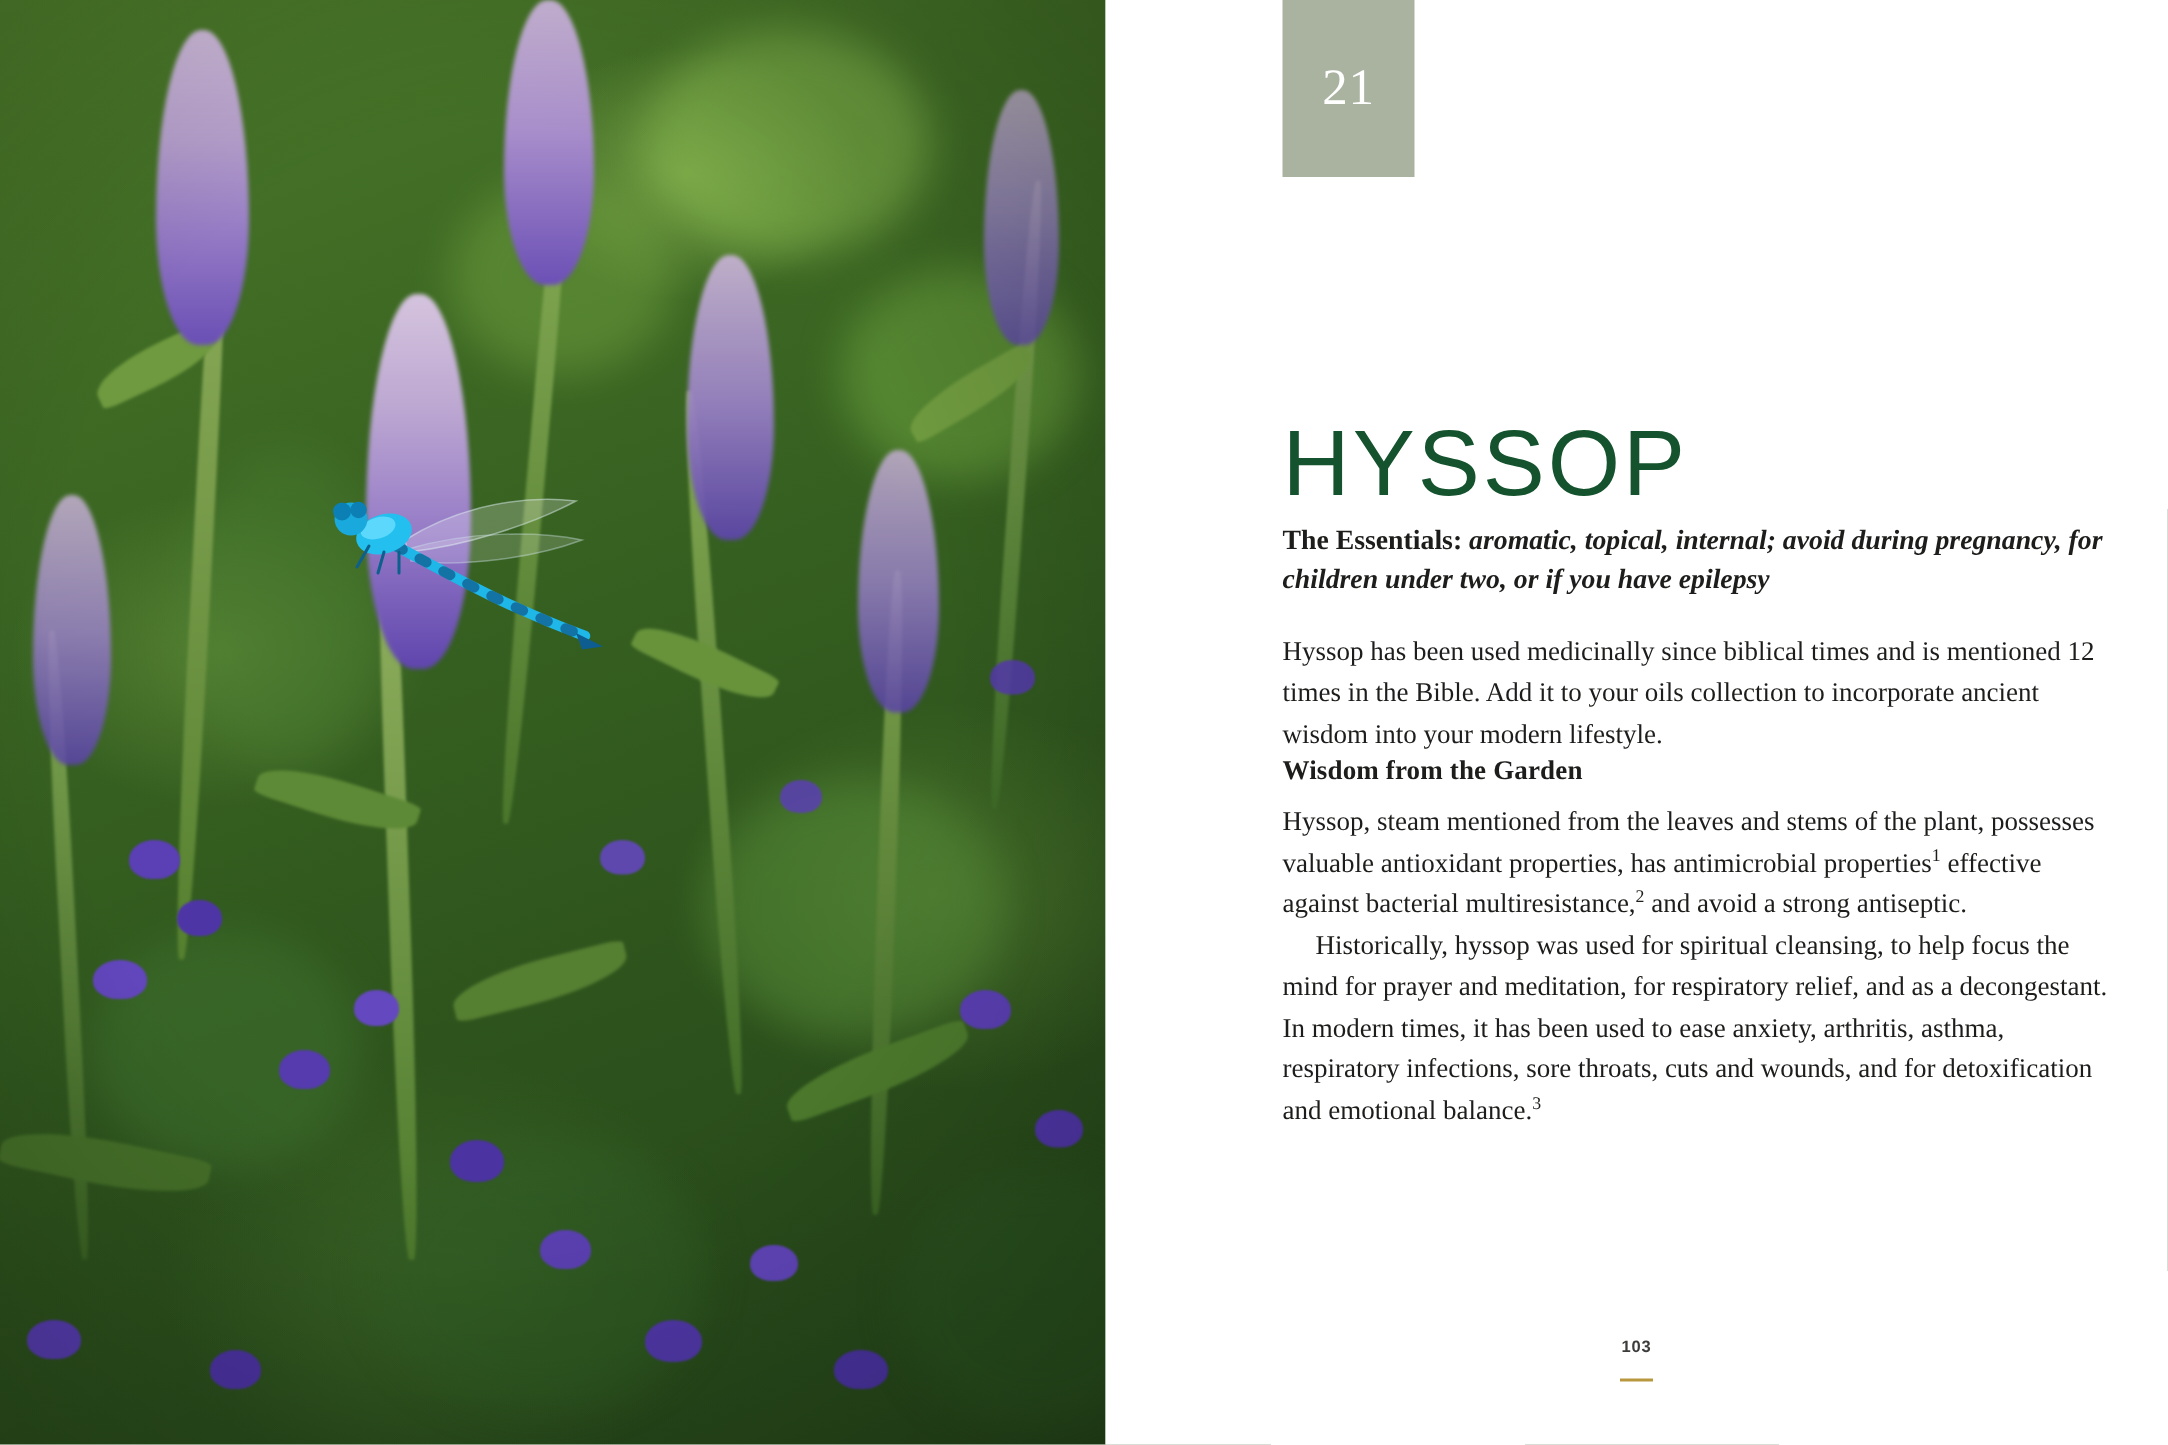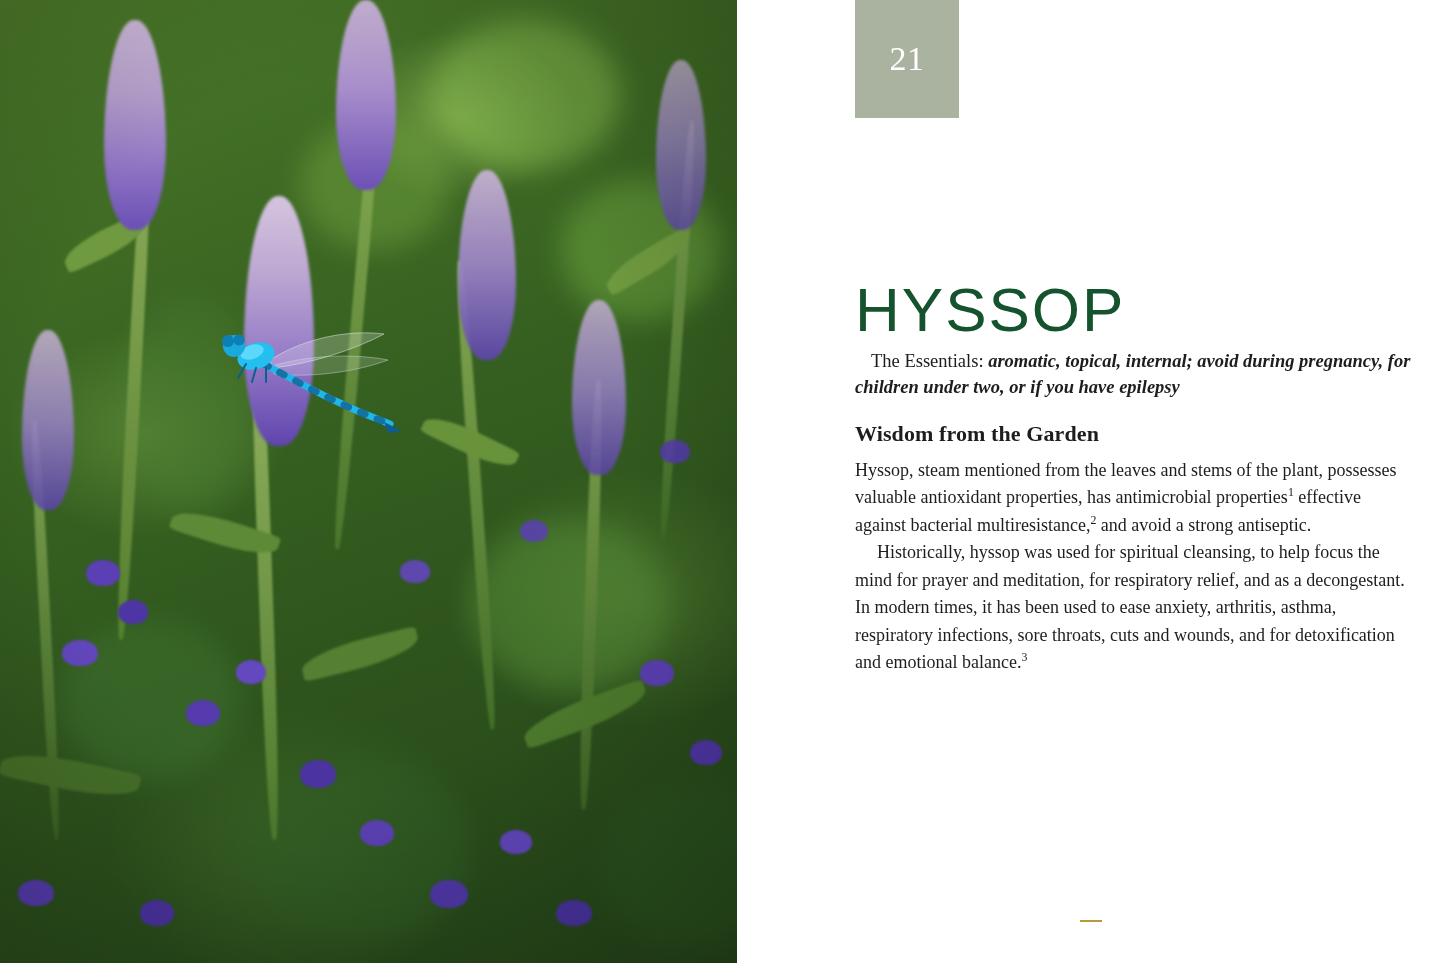--- a/index.html
+++ b/index.html
@@ -93,7 +93,7 @@
     position: absolute;
     left: 118px;
     top: 0;
-    width: 104px;
+    width: 88px;
     height: 118px;
     background: #a9b3a0;
     display: flex;

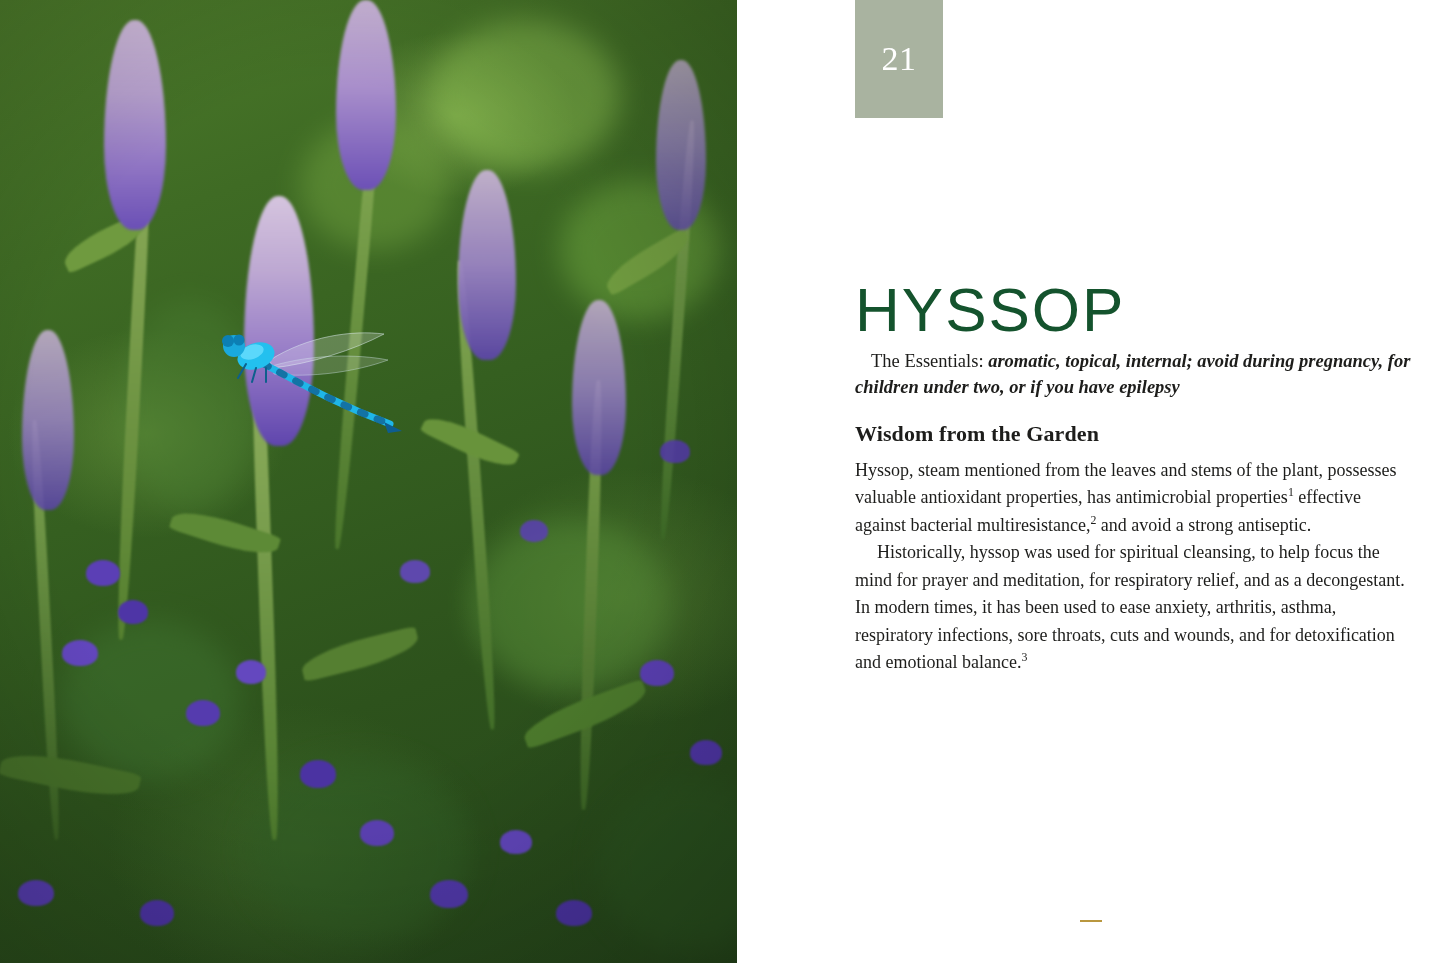--- a/index.html
+++ b/index.html
@@ -130,8 +130,7 @@
     margin: 0 0 20px 0;
   }
   .essentials .lead {
-    font-weight: normal;
-    margin-left: 16px;
+    font-weight: bold;
   }
   .essentials .ital {
     font-weight: bold;

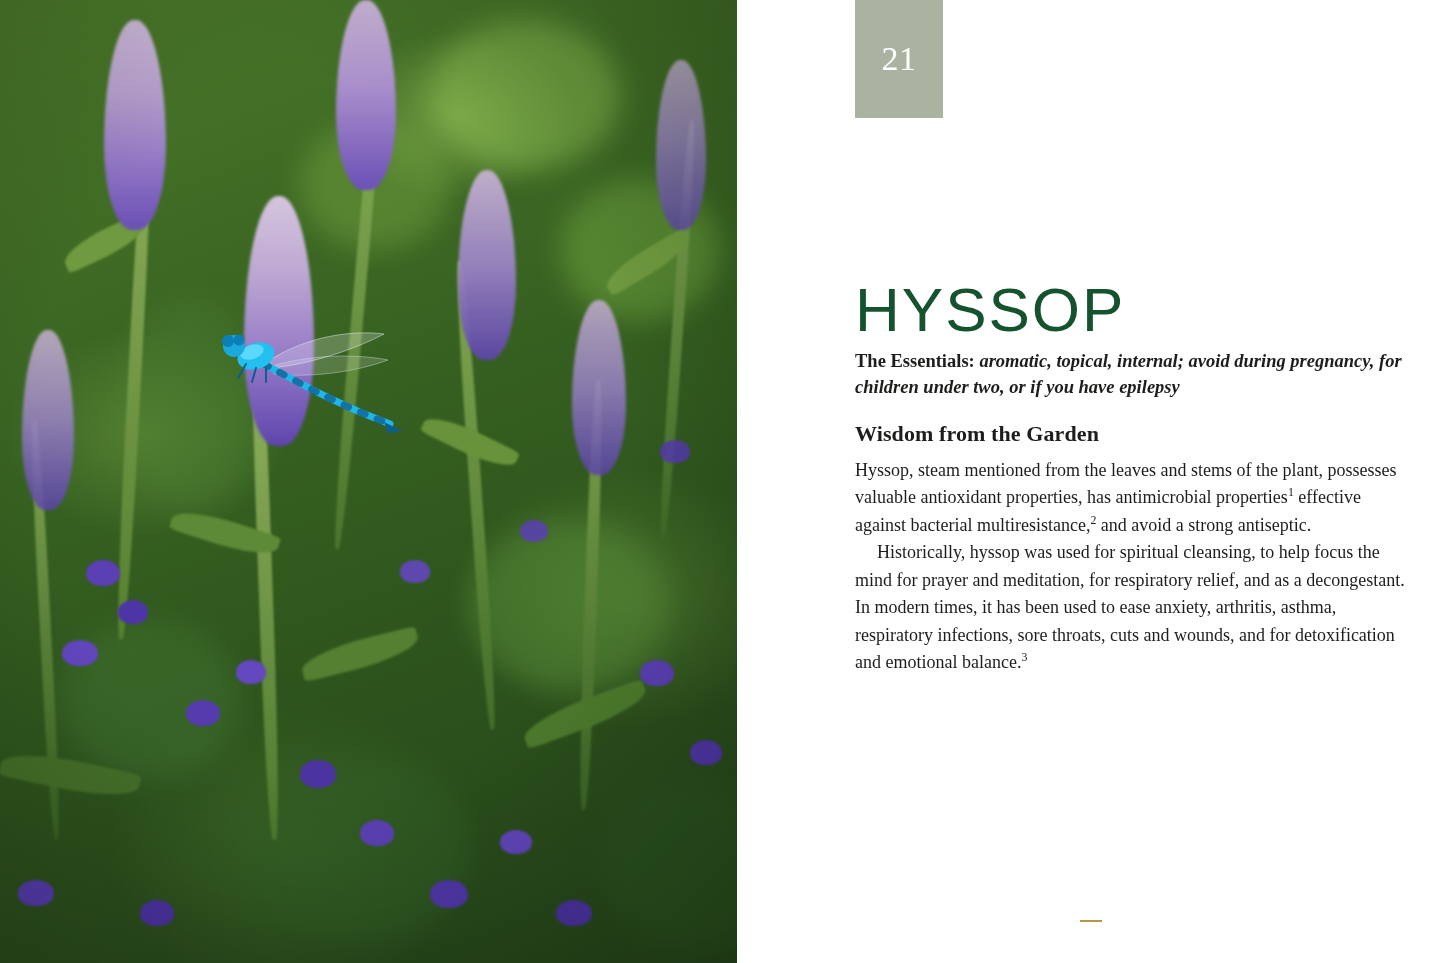--- a/index.html
+++ b/index.html
@@ -283,6 +283,7 @@
         <span class="lead">The Essentials:</span><span class="ital"> aromatic, topical, internal; avoid during pregnancy, for children under two, or if you have epilepsy</span>
       </p>
 
+      <p class="para intro">Hyssop has been used medicinally since biblical times and is mentioned 12 times in the Bible. Add it to your oils collection to incorporate ancient wisdom into your modern lifestyle.</p>
 
       <h2 class="subhead">Wisdom from the Garden</h2>
 

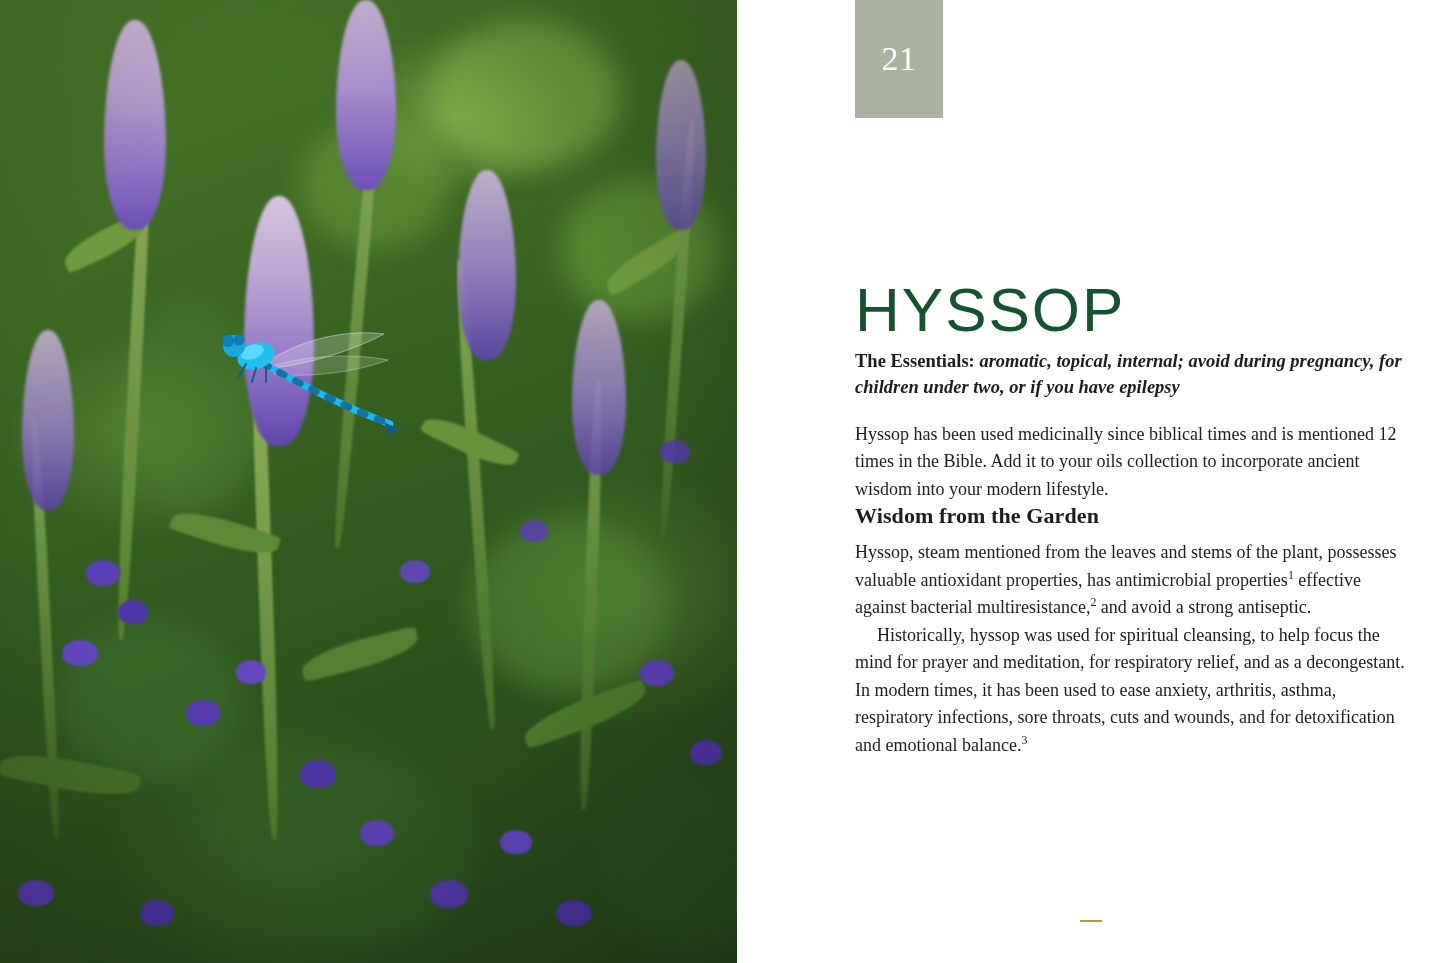--- a/index.html
+++ b/index.html
@@ -152,7 +152,7 @@
   .subhead {
     font-family: "Liberation Serif", serif;
     font-weight: bold;
-    font-size: 22px;
+    font-size: 18px;
     margin: 0 0 10px 0;
     color: #1d1d1b;
     letter-spacing: 0.1px;

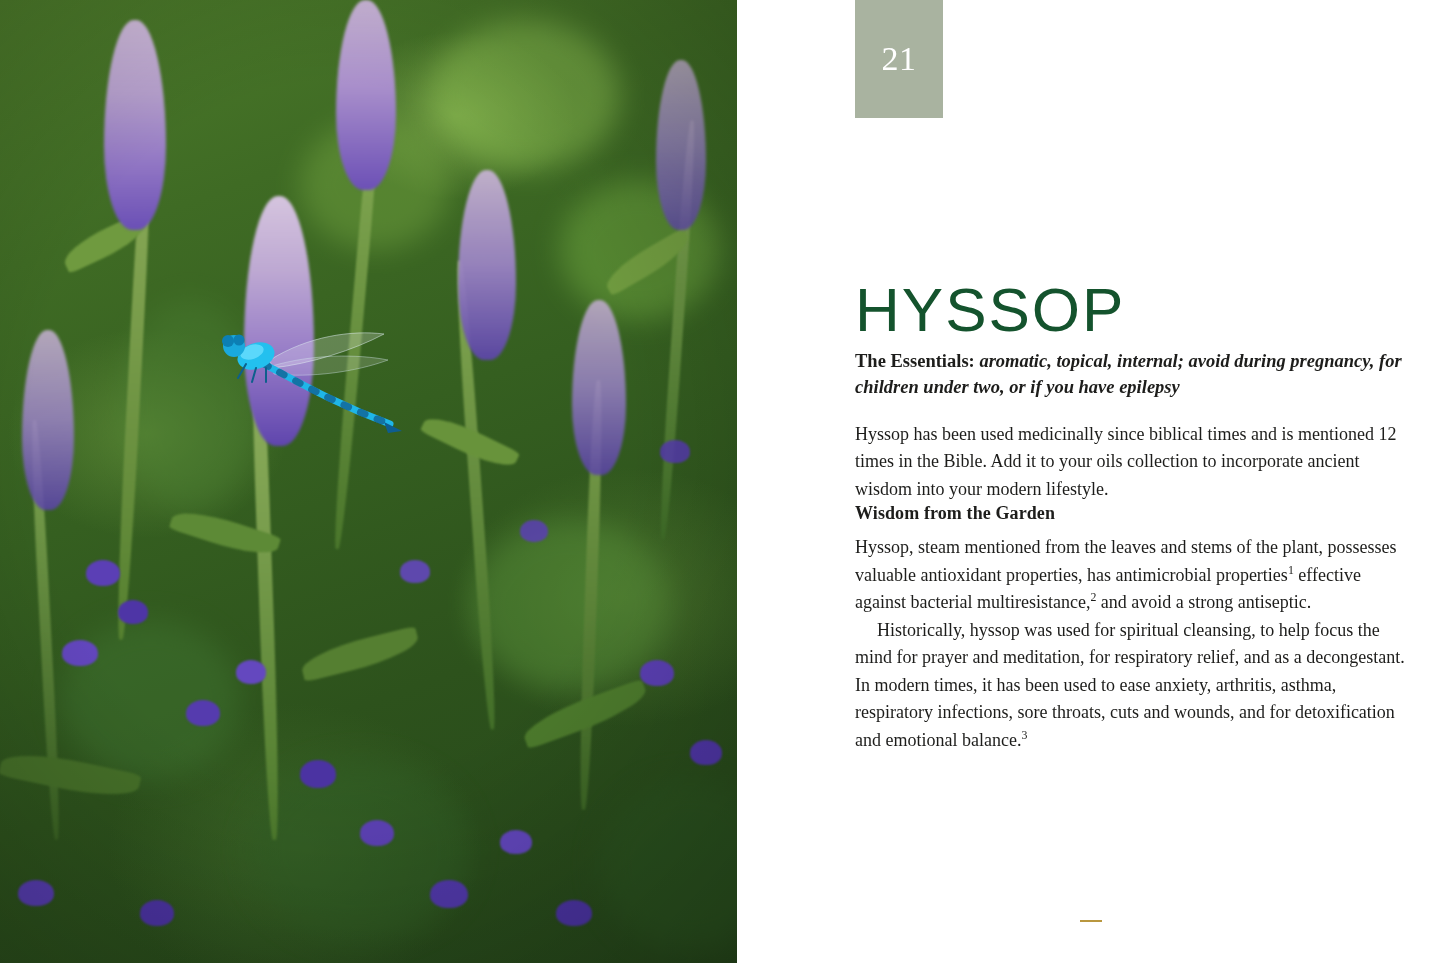--- a/index.html
+++ b/index.html
@@ -298,6 +298,7 @@
     </div>
 
     <div class="folio">
+      <span class="num">103</span>
       <span class="rule"></span>
     </div>
   </div>

